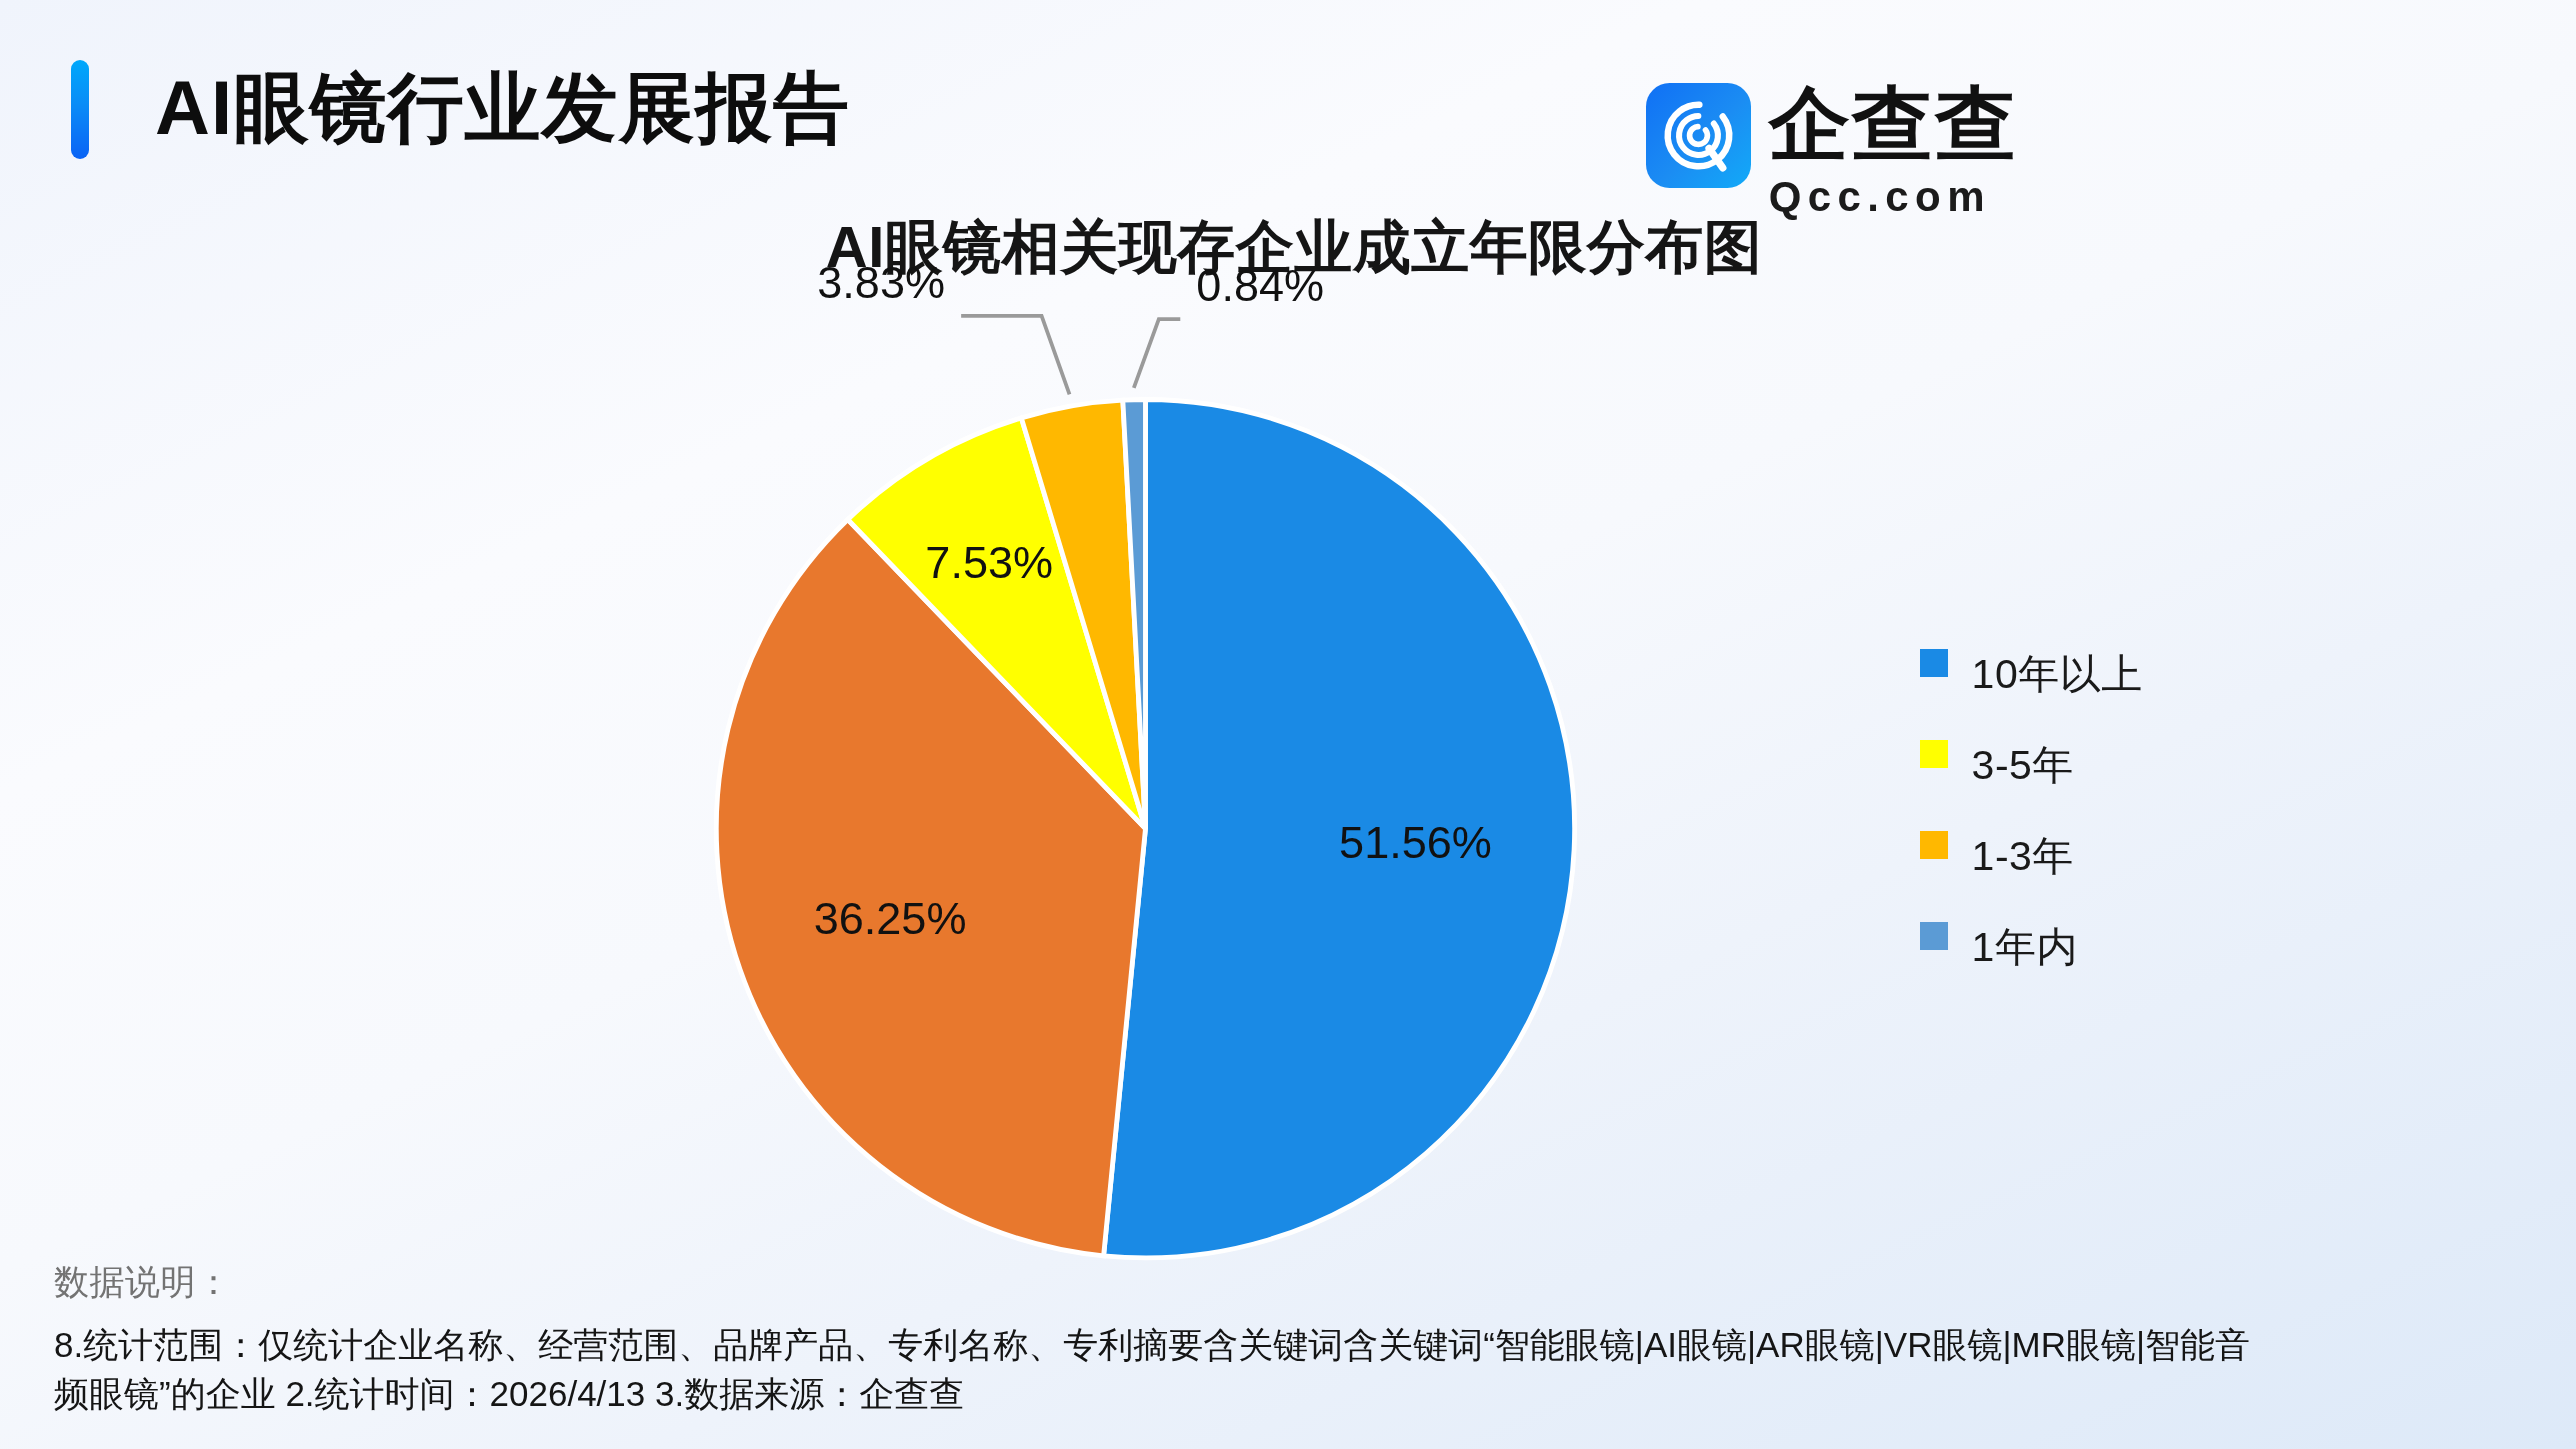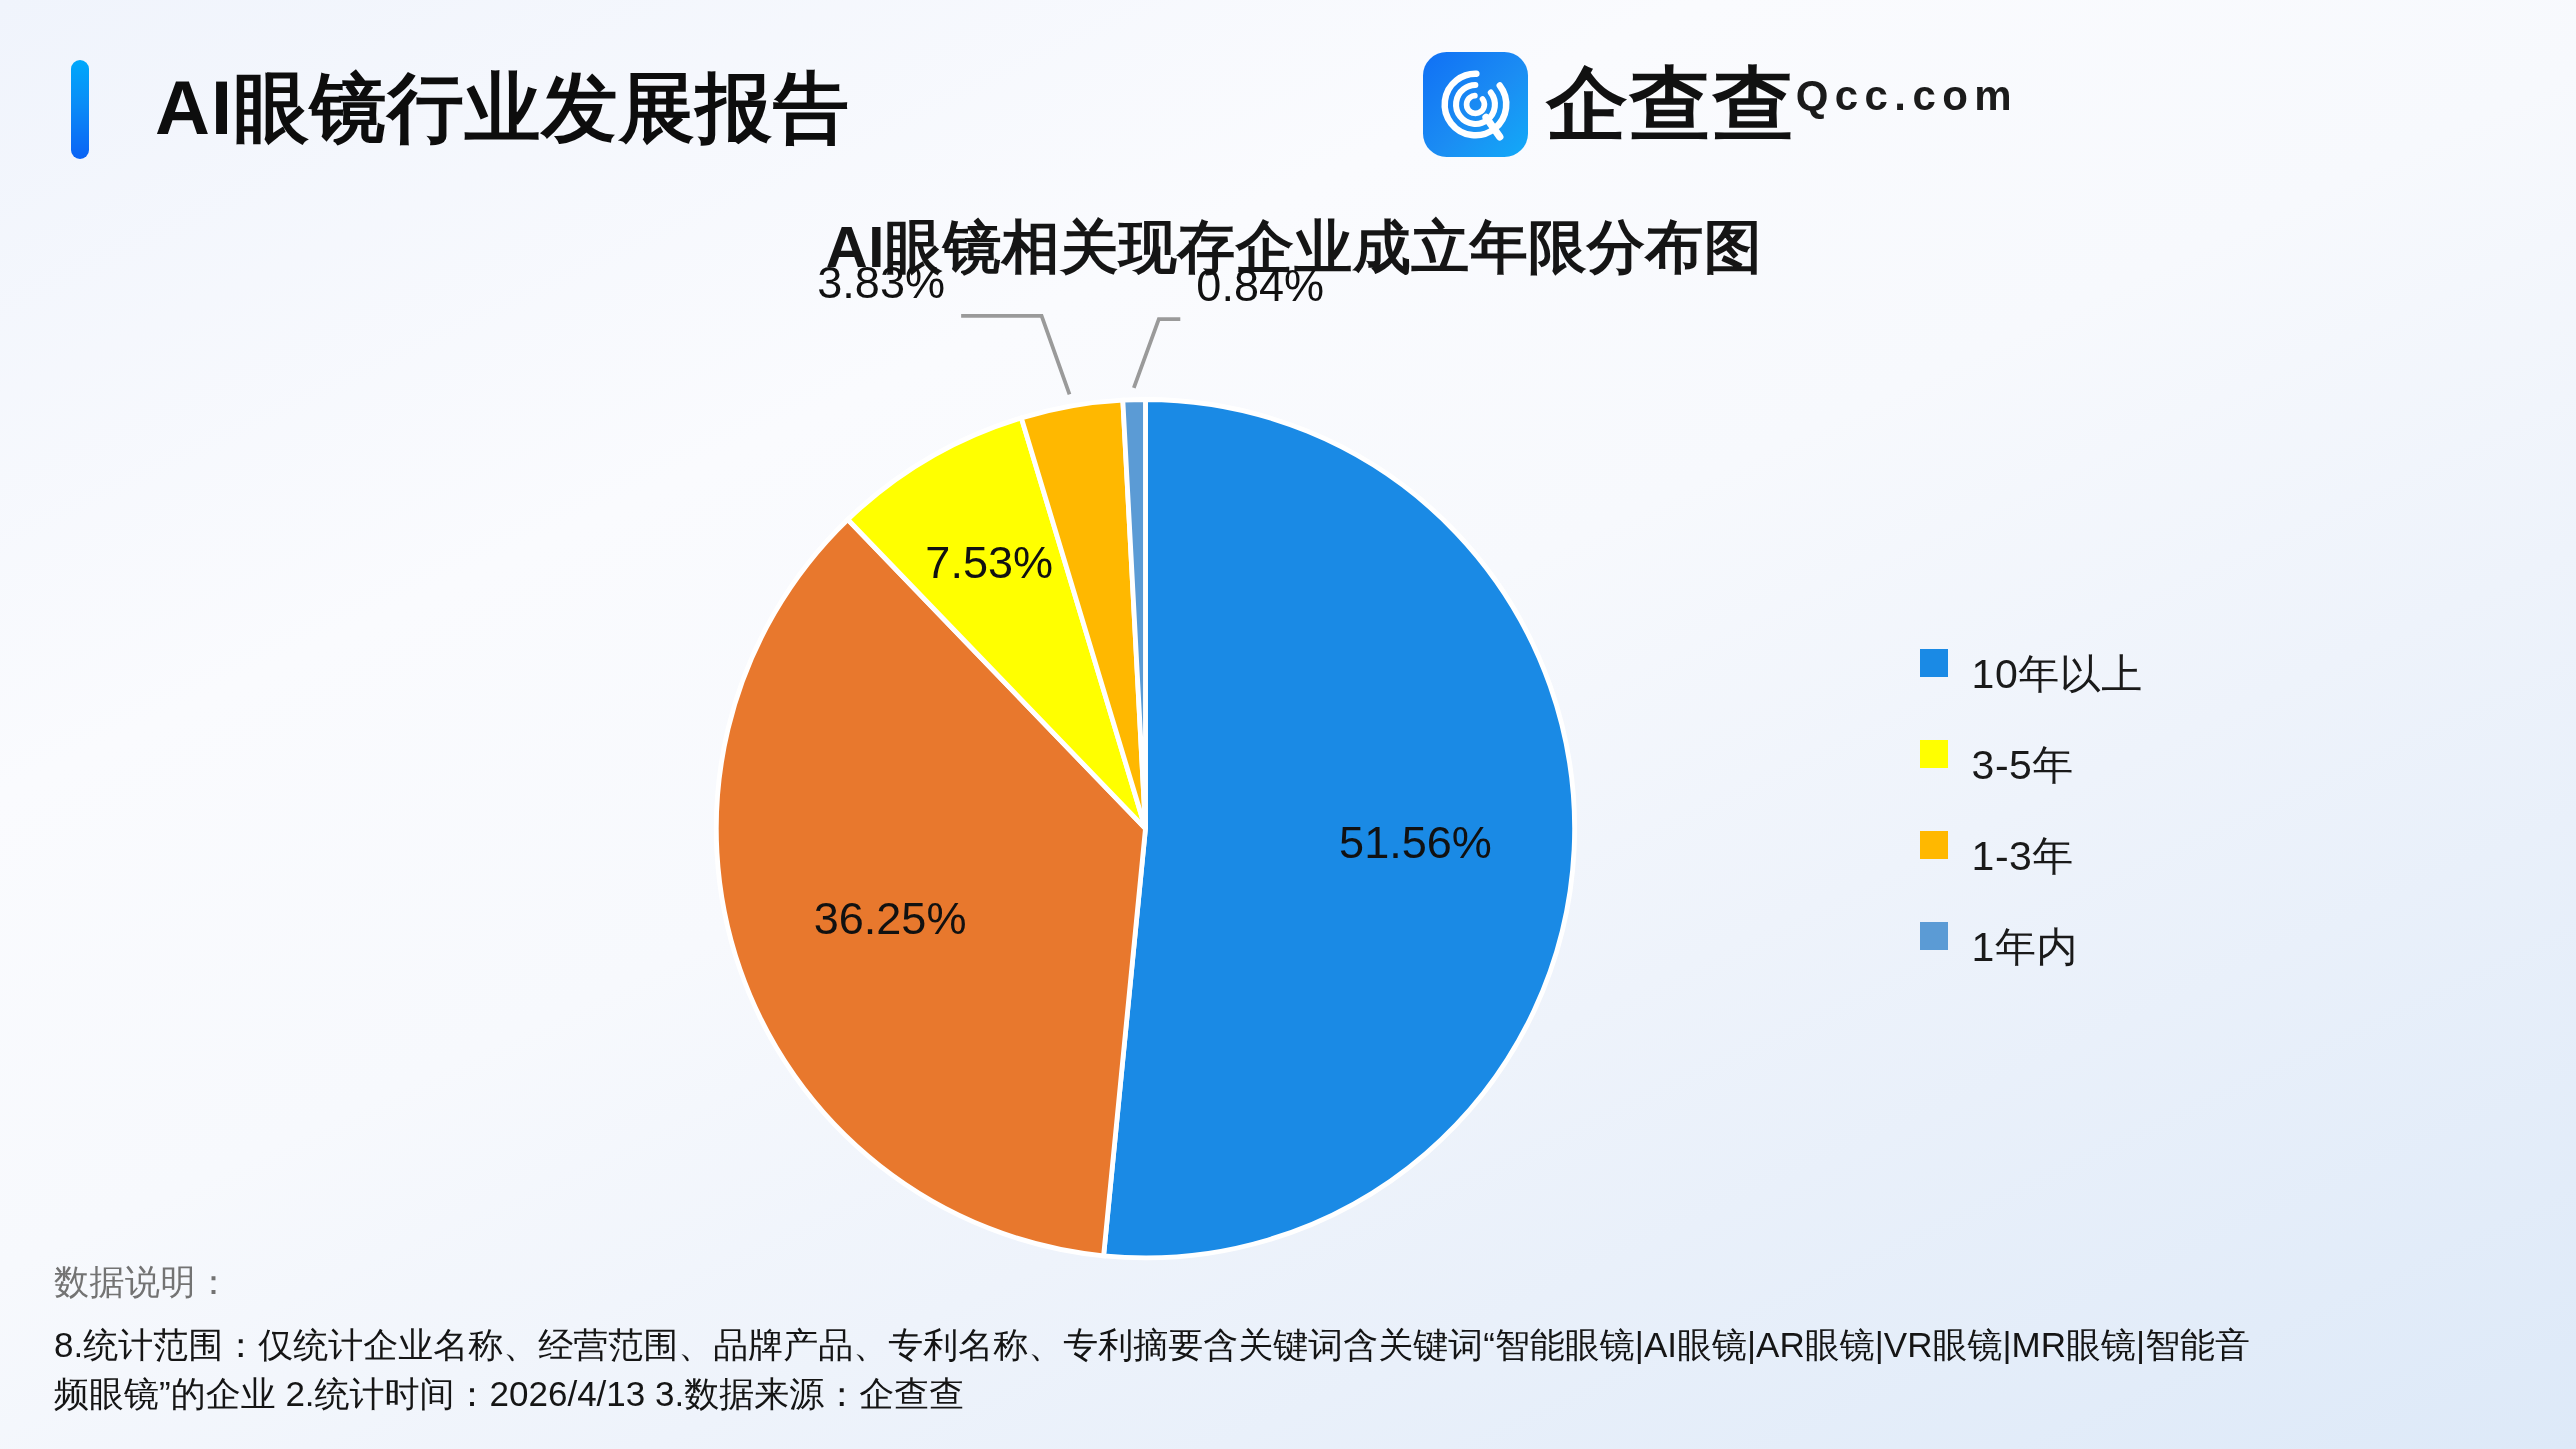--- a/index.html
+++ b/index.html
@@ -27,7 +27,7 @@
     background:linear-gradient(135deg,#1070f5 0%,#1b8df3 55%,#12aaf8 100%);
     display:flex; align-items:center; justify-content:center; flex:none;
   }
-  #brand-wordmark { display:flex; justify-content:center; }
+  #brand-wordmark { display:flex; flex-direction:column; justify-content:center;margin-top:32px; }
   #brand-name-cn { font-size:81px; font-weight:bold; color:#111; line-height:1.0; letter-spacing:2.1px; white-space:nowrap; }
   #brand-name-en { font-size:42px; font-weight:bold; color:#1b1b1b; line-height:1.12; letter-spacing:6.4px; margin-top:7.5px; white-space:nowrap; }
 

